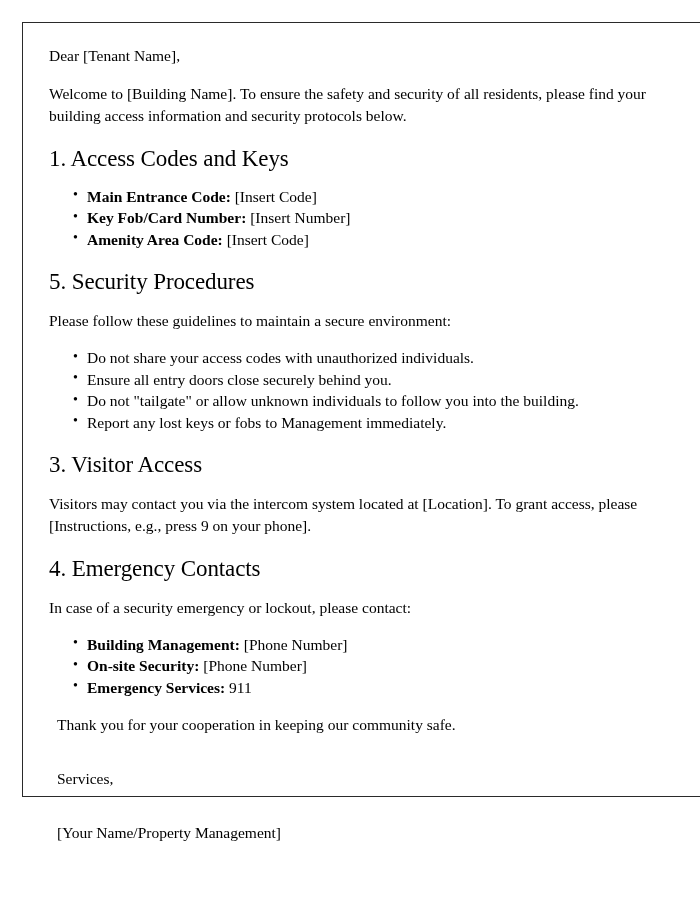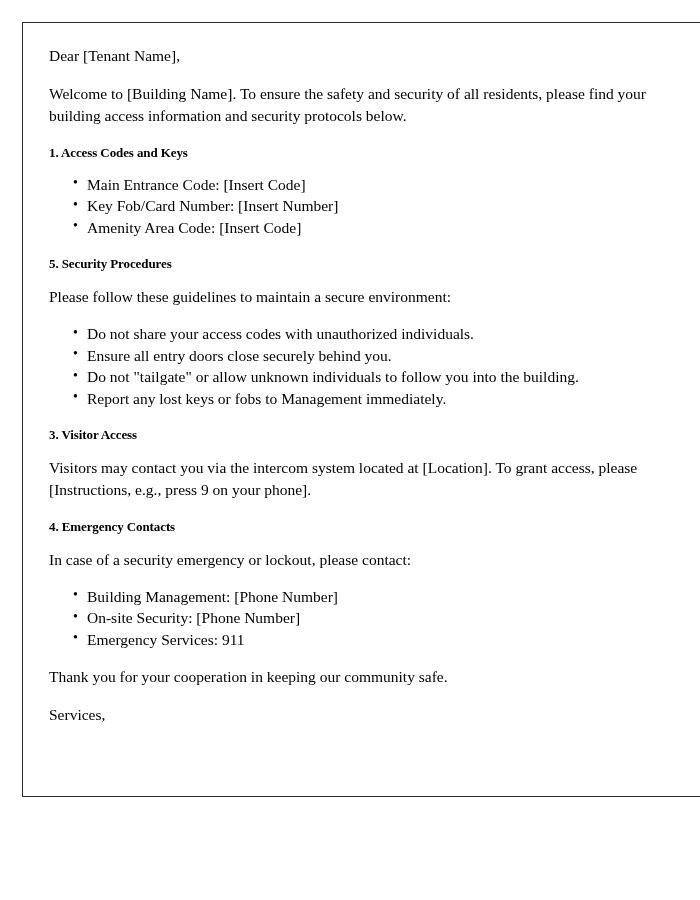--- a/index.html
+++ b/index.html
@@ -46,9 +46,9 @@
 
   h2.section-heading {
     margin: 18px 0 14px 0;
-    font-size: 13px;
+    font-size: 23px;
     line-height: 1.2;
-    font-weight: bold;
+    font-weight: normal;
     letter-spacing: -0.1px;
   }
 

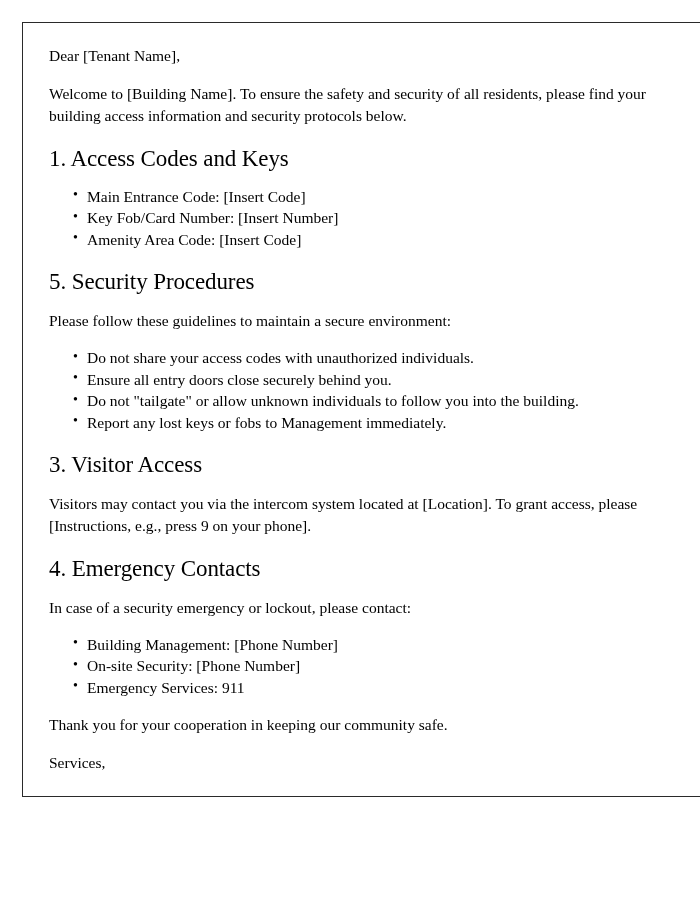--- a/index.html
+++ b/index.html
@@ -71,7 +71,7 @@
     font-size: 14px;
   }
   ul.bullets li b {
-    font-weight: normal;
+    font-weight: bold;
     text-align: right;
   }
 

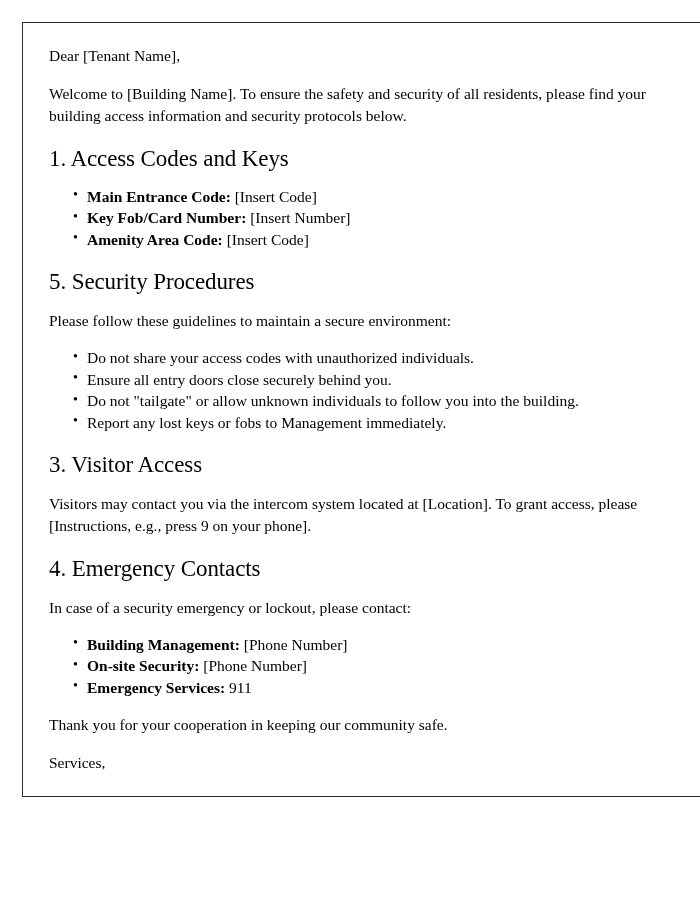--- a/index.html
+++ b/index.html
@@ -76,7 +76,7 @@
   }
 
   .closing-block p {
-    margin: 0;
+    margin: 8px;
     font-size: 15.5px;
     line-height: 1.42;
   }

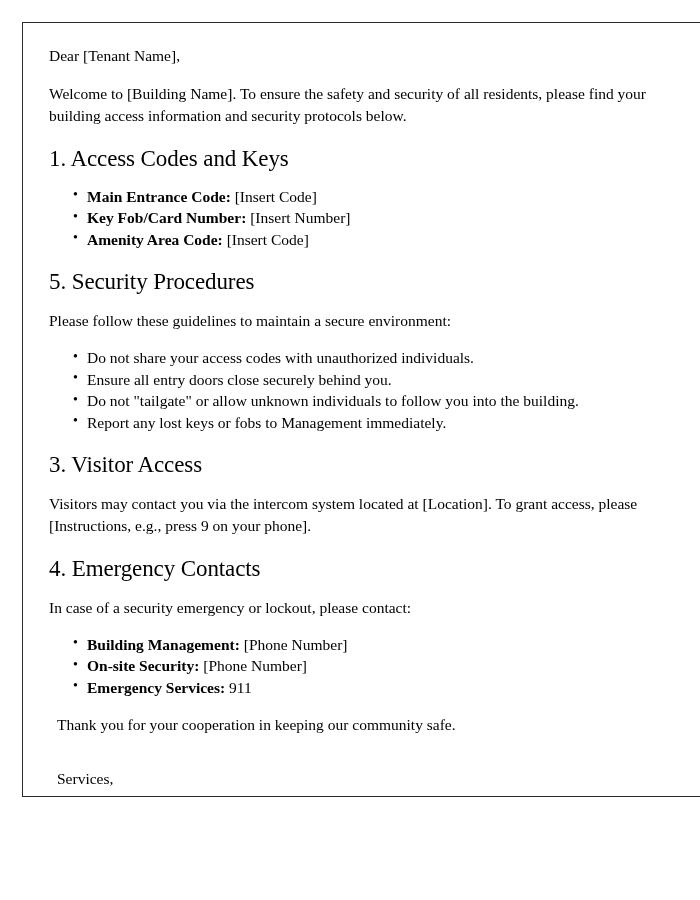--- a/index.html
+++ b/index.html
@@ -158,6 +158,7 @@
       <div class="gap-line"></div>
       <p>Services,</p>
       <div class="gap-line"></div>
+      <p class="sig-line">[Your Name/Property Management]</p>
     </div>
 
   </div>

